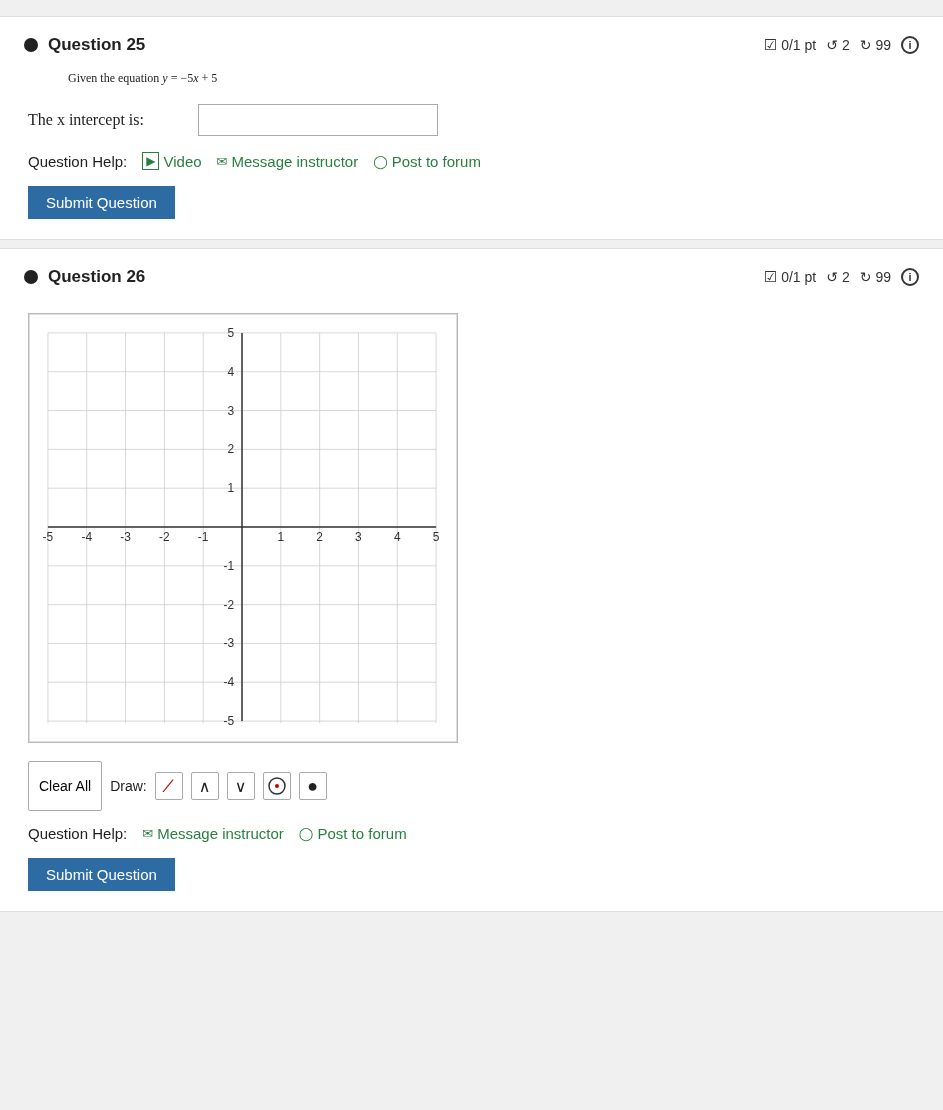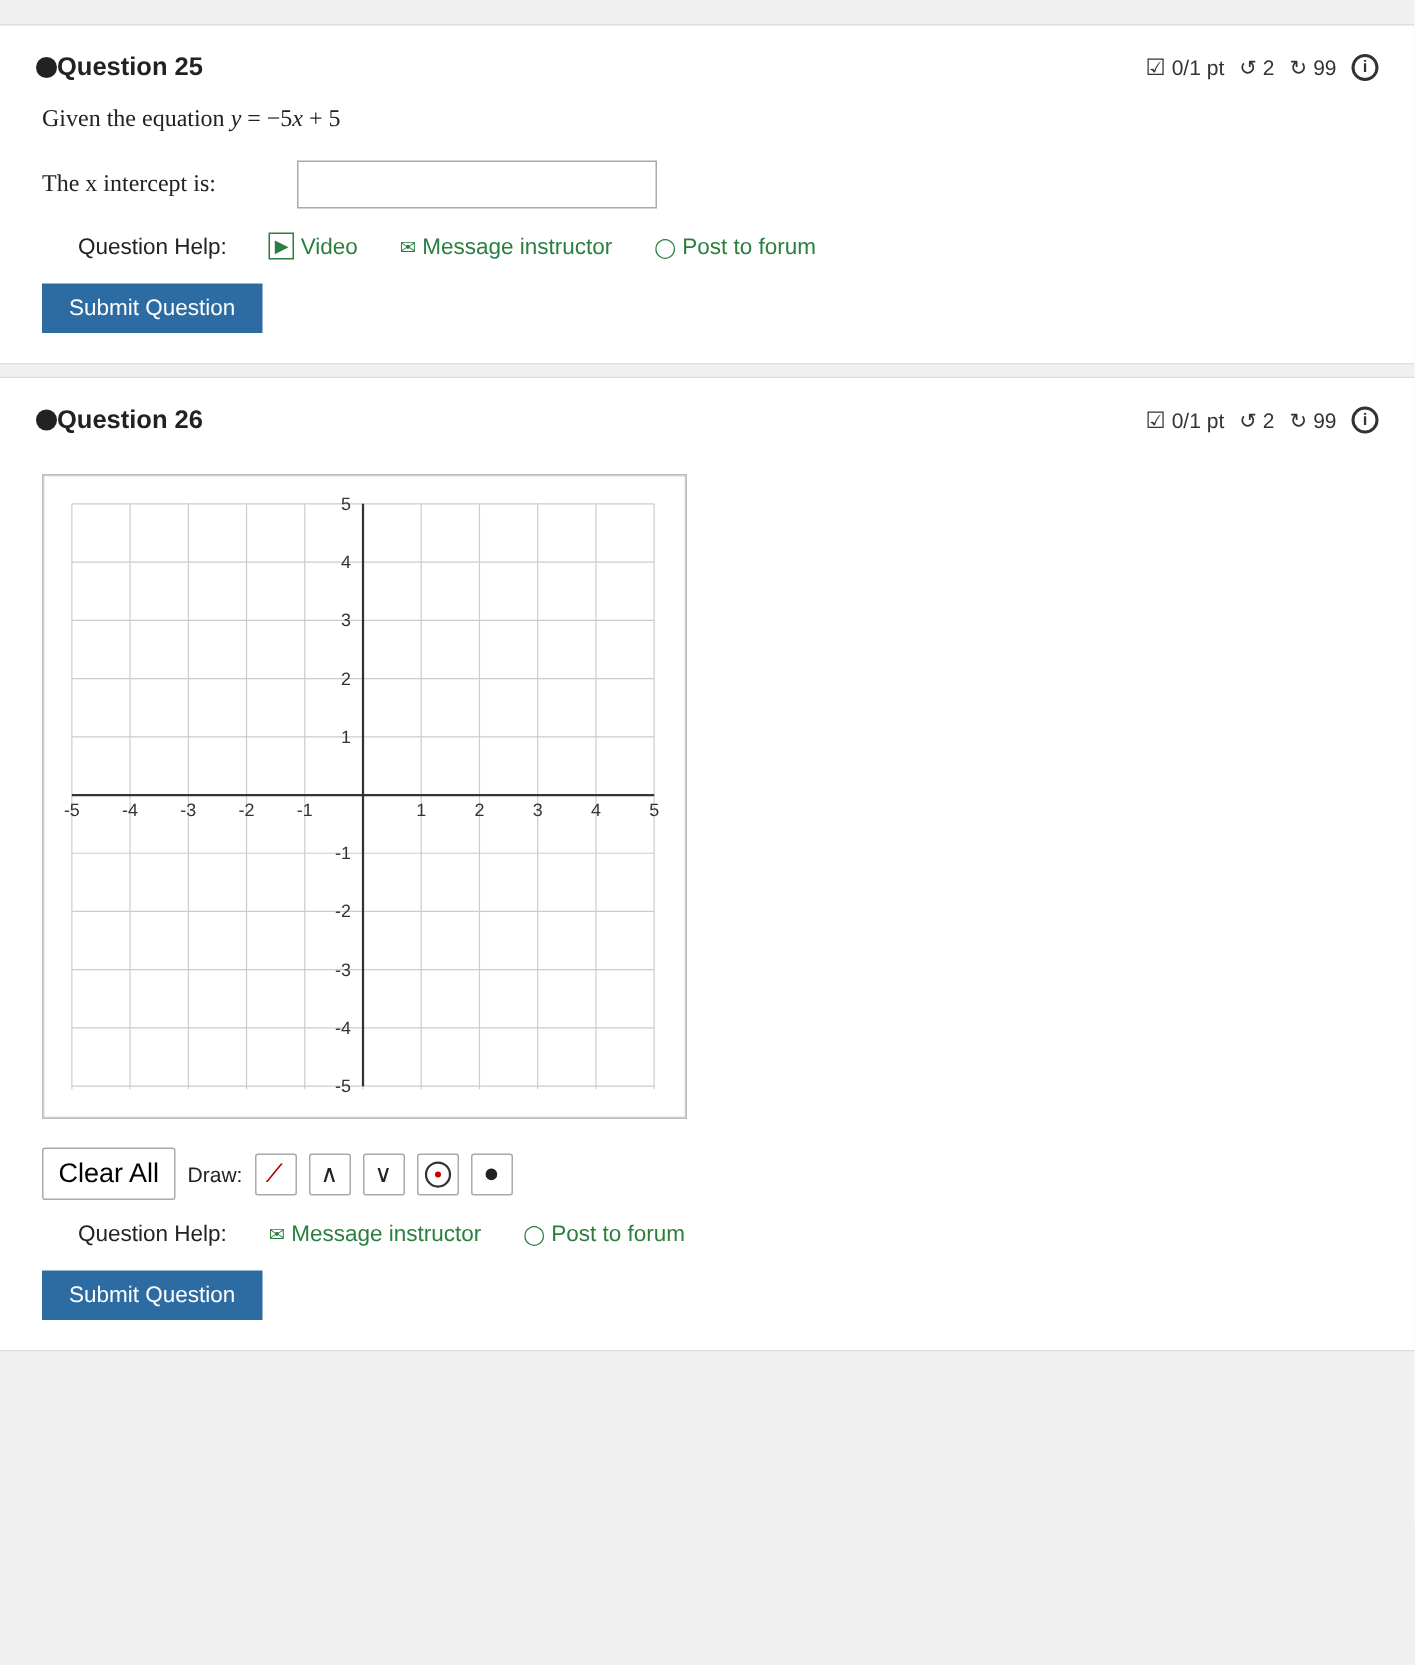--- a/index.html
+++ b/index.html
@@ -31,6 +31,7 @@
     .question-title {
       display: flex;
       align-items: center;
+      gap: 10px;
       font-weight: bold;
       font-size: 17px;
       font-family: Arial, sans-serif;

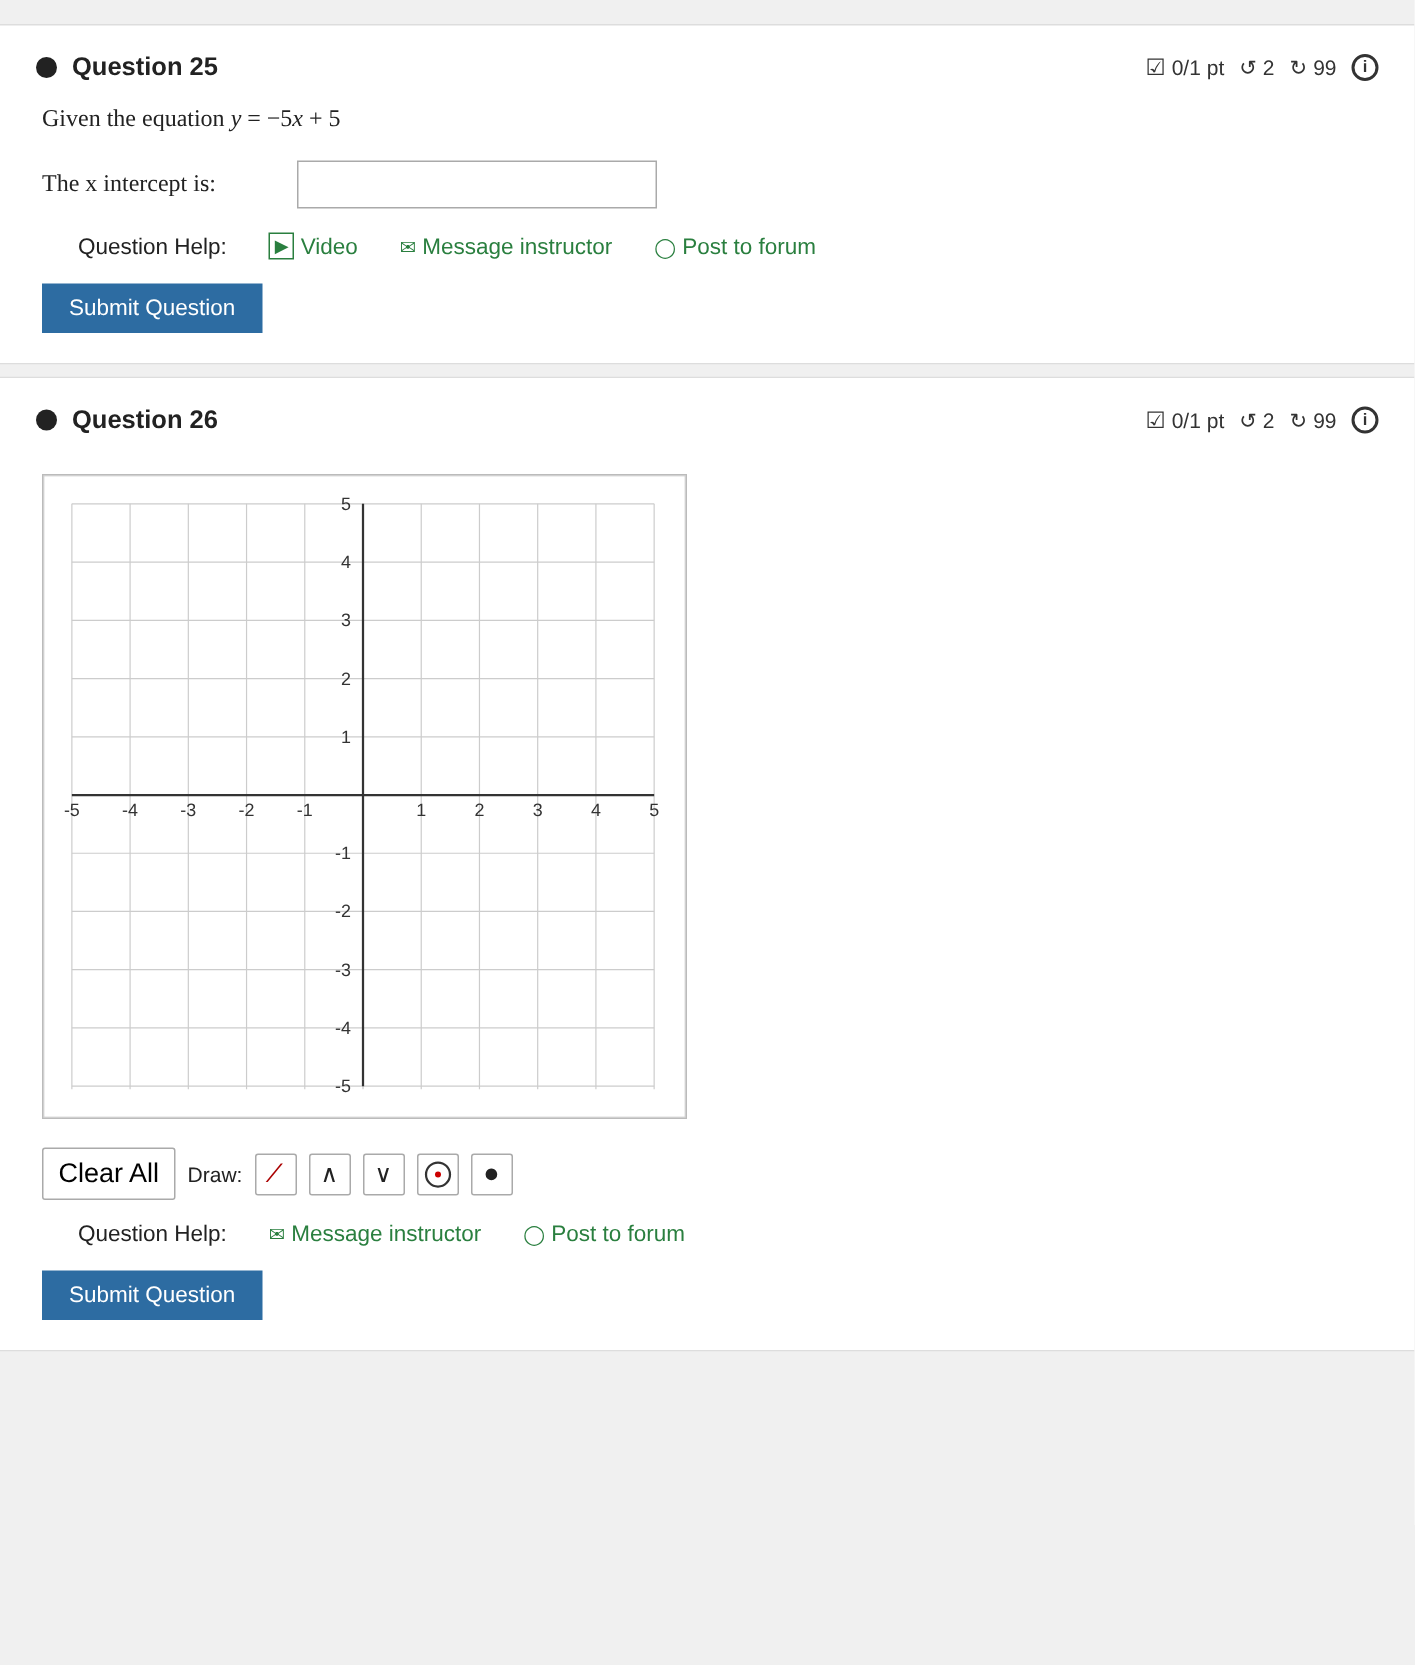--- a/index.html
+++ b/index.html
@@ -62,7 +62,8 @@
     }
     .equation-line {
       margin-bottom: 18px;
-      font-size: 16px;
+      font-size: 12px;
+      margin-left: 40px;
     }
     .input-row {
       display: flex;

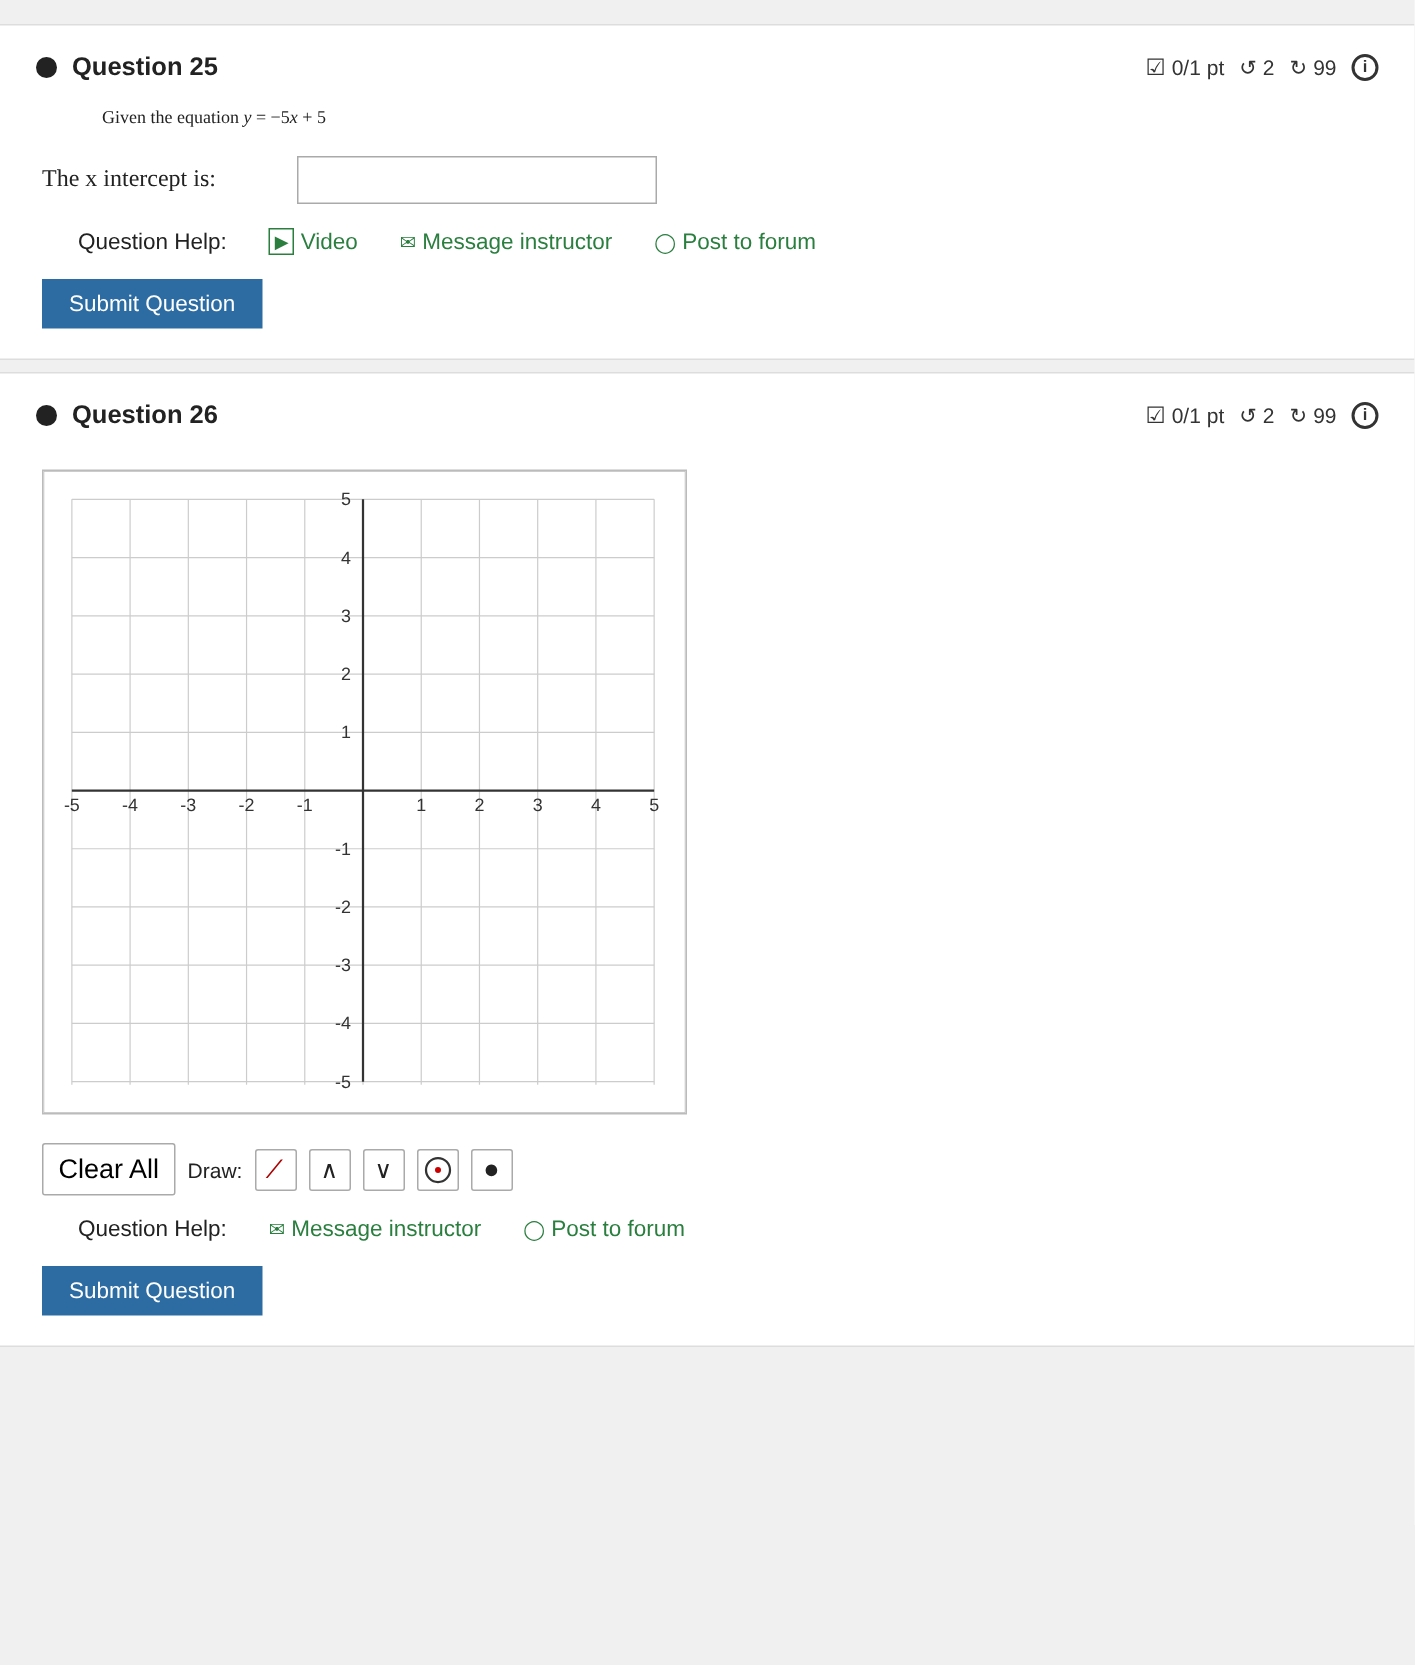--- a/index.html
+++ b/index.html
@@ -86,11 +86,10 @@
     .help-row {
       display: flex;
       align-items: center;
-      gap: 28px;
+      gap: 15px;
       margin-bottom: 16px;
       font-size: 15px;
       font-family: Arial, sans-serif;
-      margin-left: 24px;
     }
     .help-label {
       color: #222;

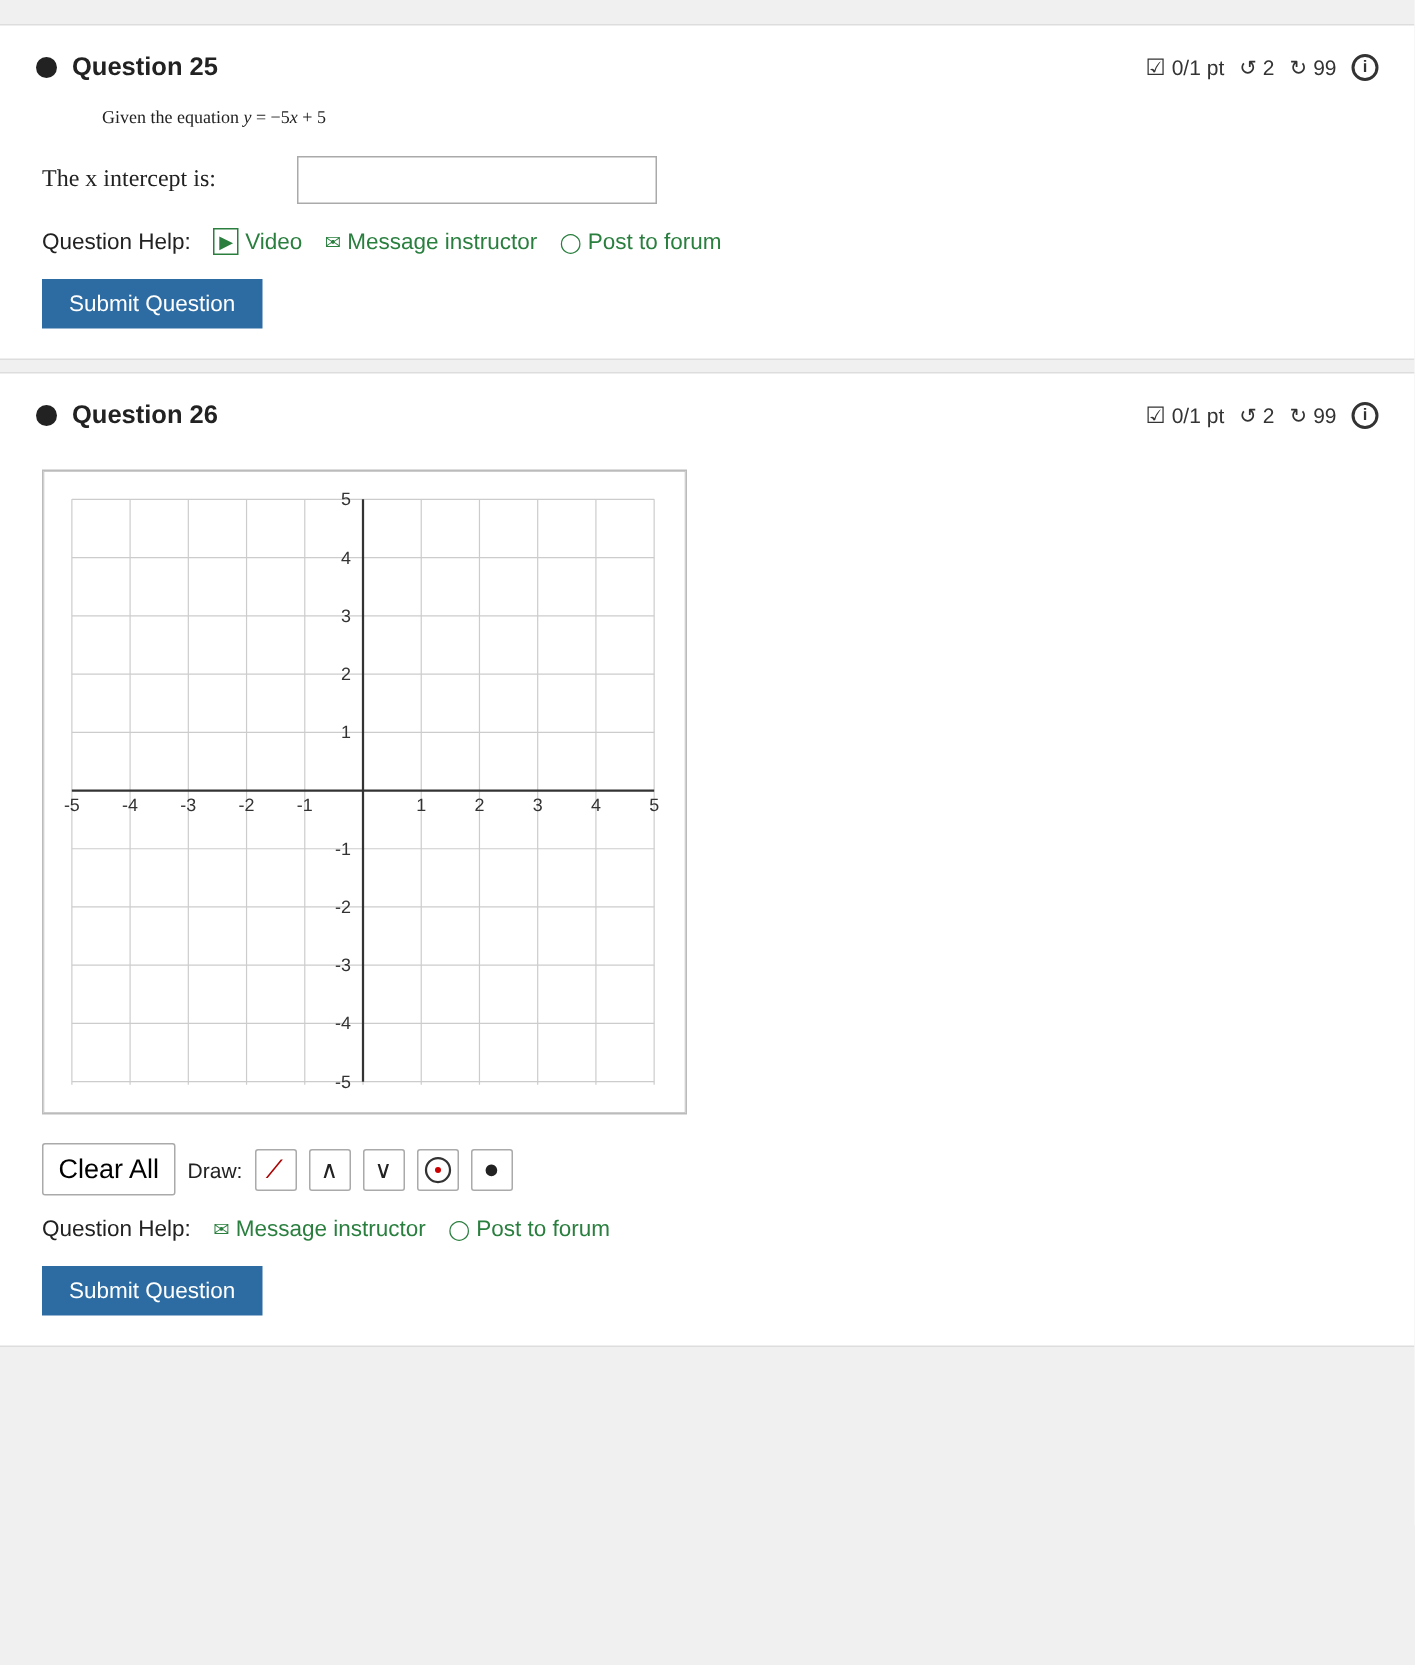--- a/index.html
+++ b/index.html
@@ -133,9 +133,9 @@
     .tool-btn {
       border: 1px solid #aaa;
       background: #fff;
-      padding: 6px 10px;
-      cursor: pointer;
-      font-size: 18px;
+      padding: 16px 10px;
+      cursor: pointer;
+      font-size: 14px;
       border-radius: 2px;
     }
     .draw-icon {

